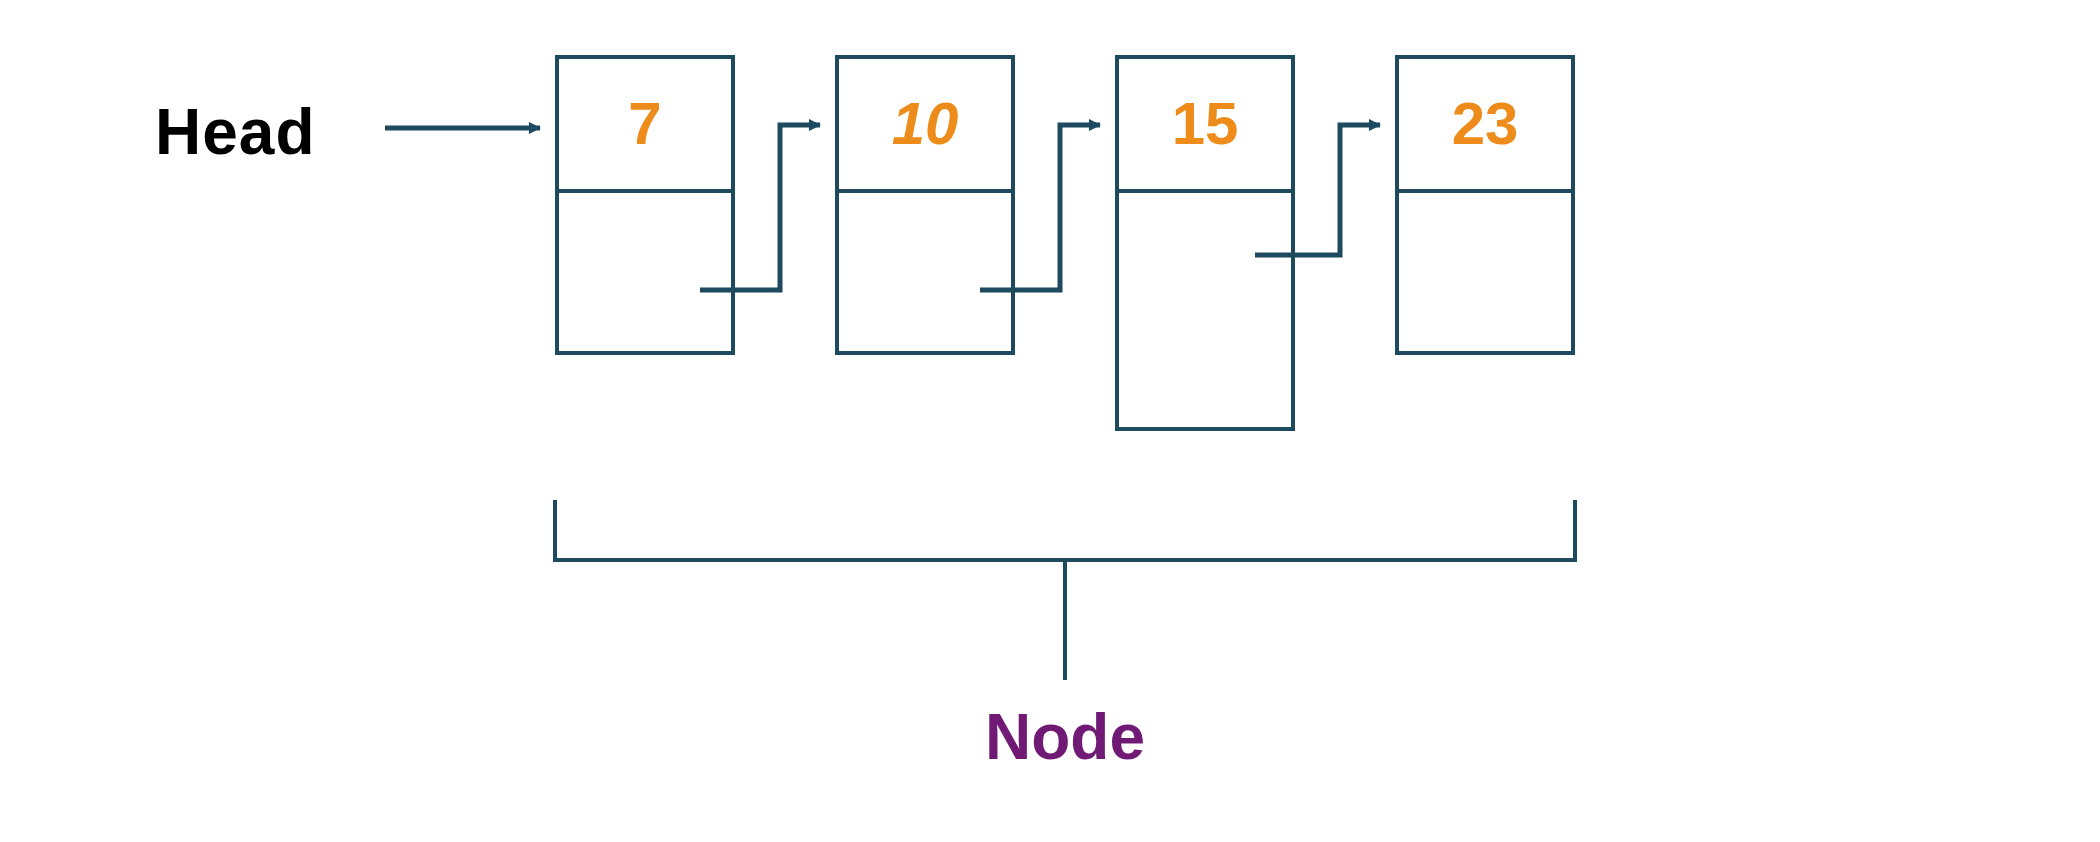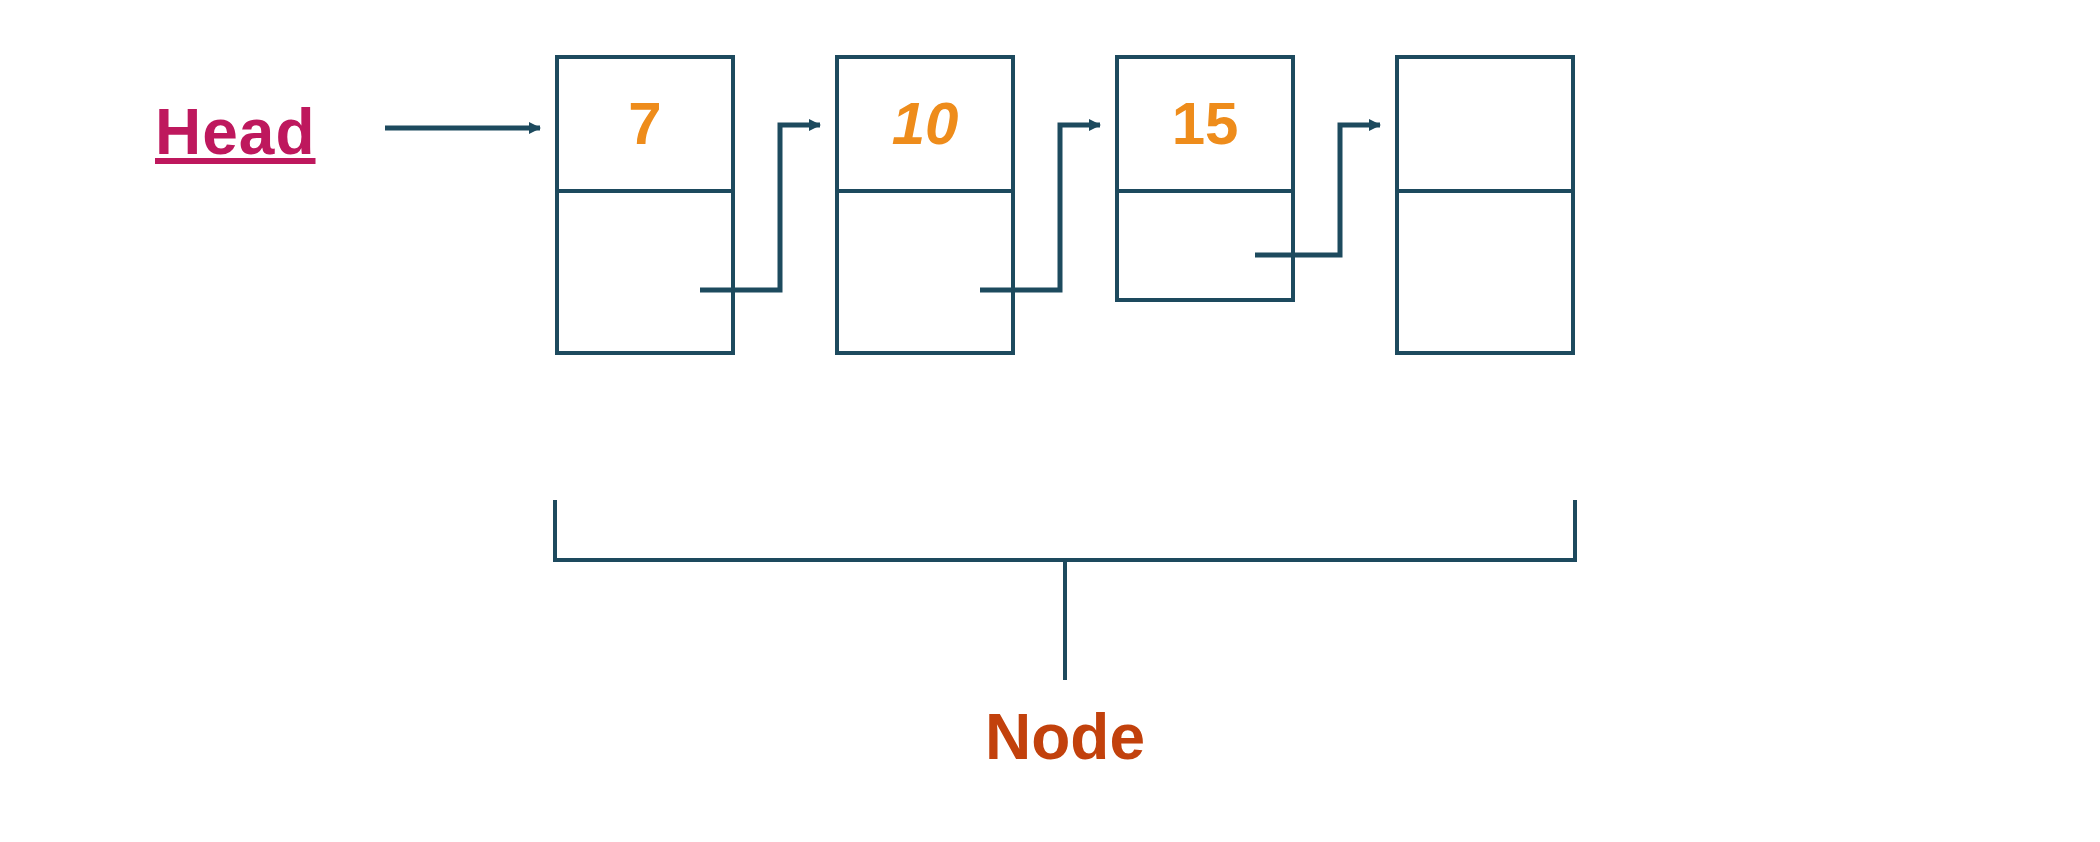--- a/index.html
+++ b/index.html
@@ -18,10 +18,9 @@
   .head-label {
     position: absolute;
     font-weight: 700;
-    color: #be185d;
+    color: #000000;
     font-size: 64px;
     letter-spacing: 1px;
-    text-decoration: underline;
   }
   .node-label {
     position: absolute;

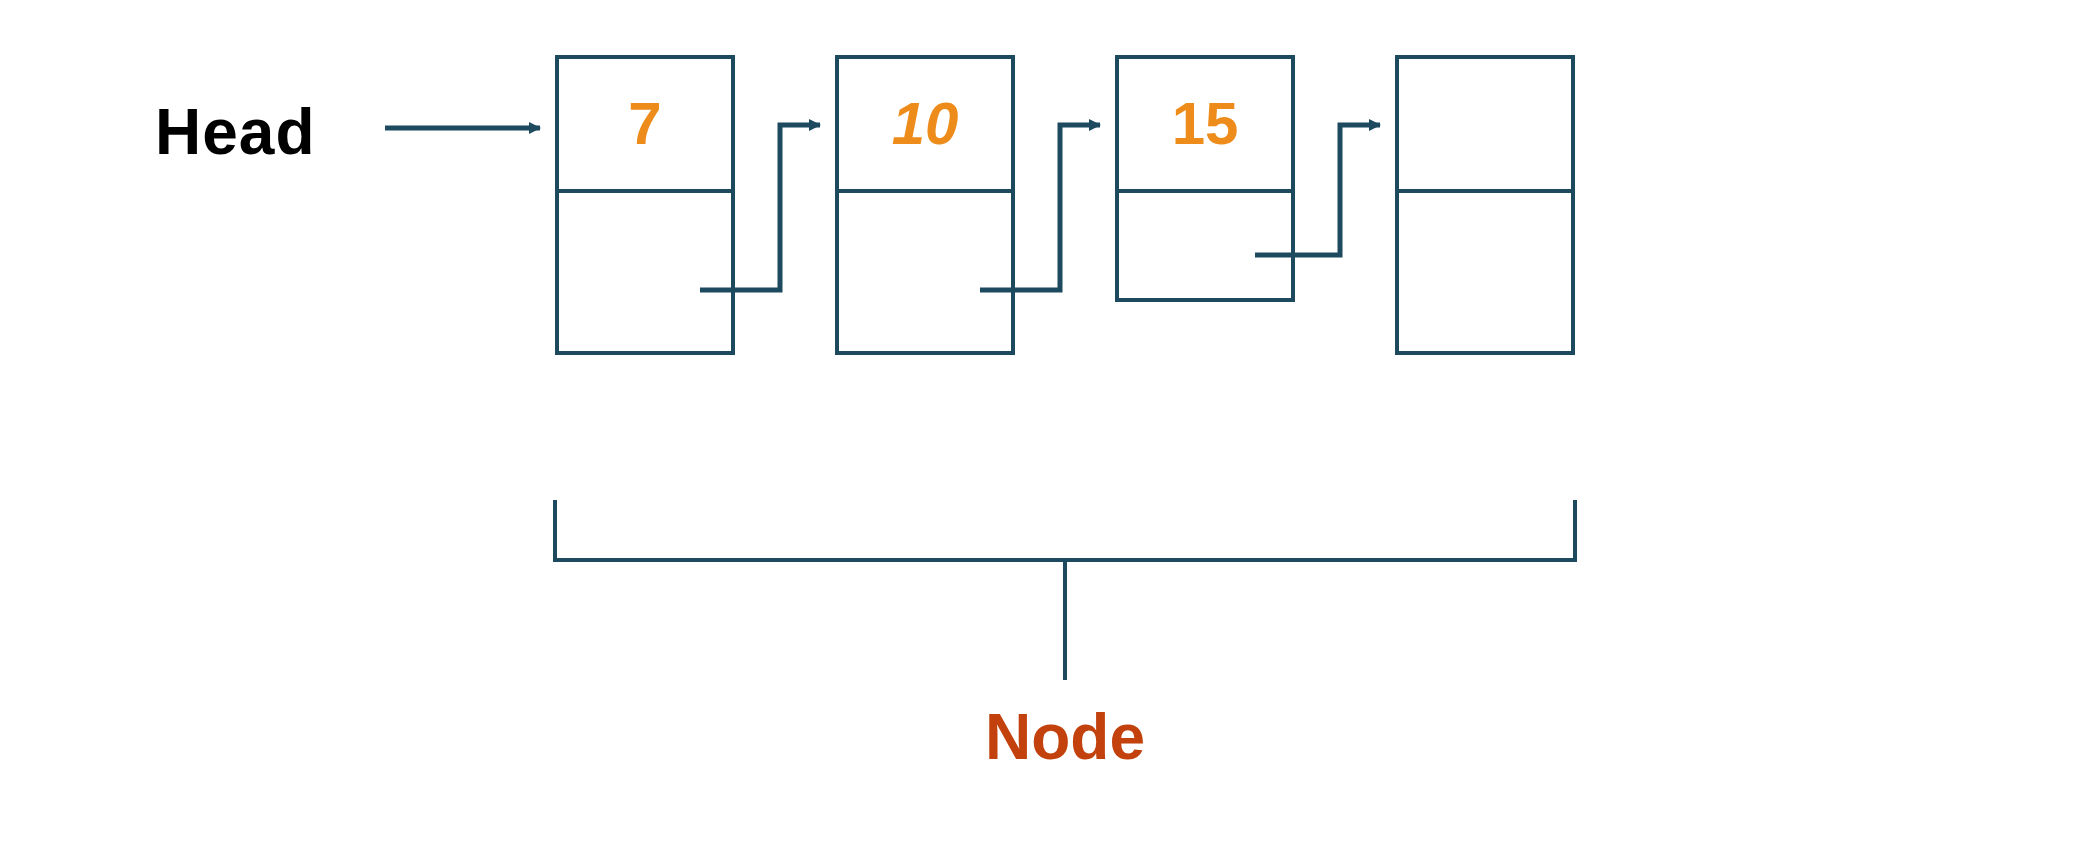--- a/index.html
+++ b/index.html
@@ -75,7 +75,7 @@
     <div class="node-divider" style="top:130px;"></div>
   </div>
 
-  <div class="node-box" style="left:1115px; top:55px; width:180px; height:247px;">
+  <div class="node-box" style="left:1115px; top:55px; width:180px; height:376px;">
     <div class="node-value" style="line-height:130px;">15</div>
     <div class="node-divider" style="top:130px;"></div>
   </div>

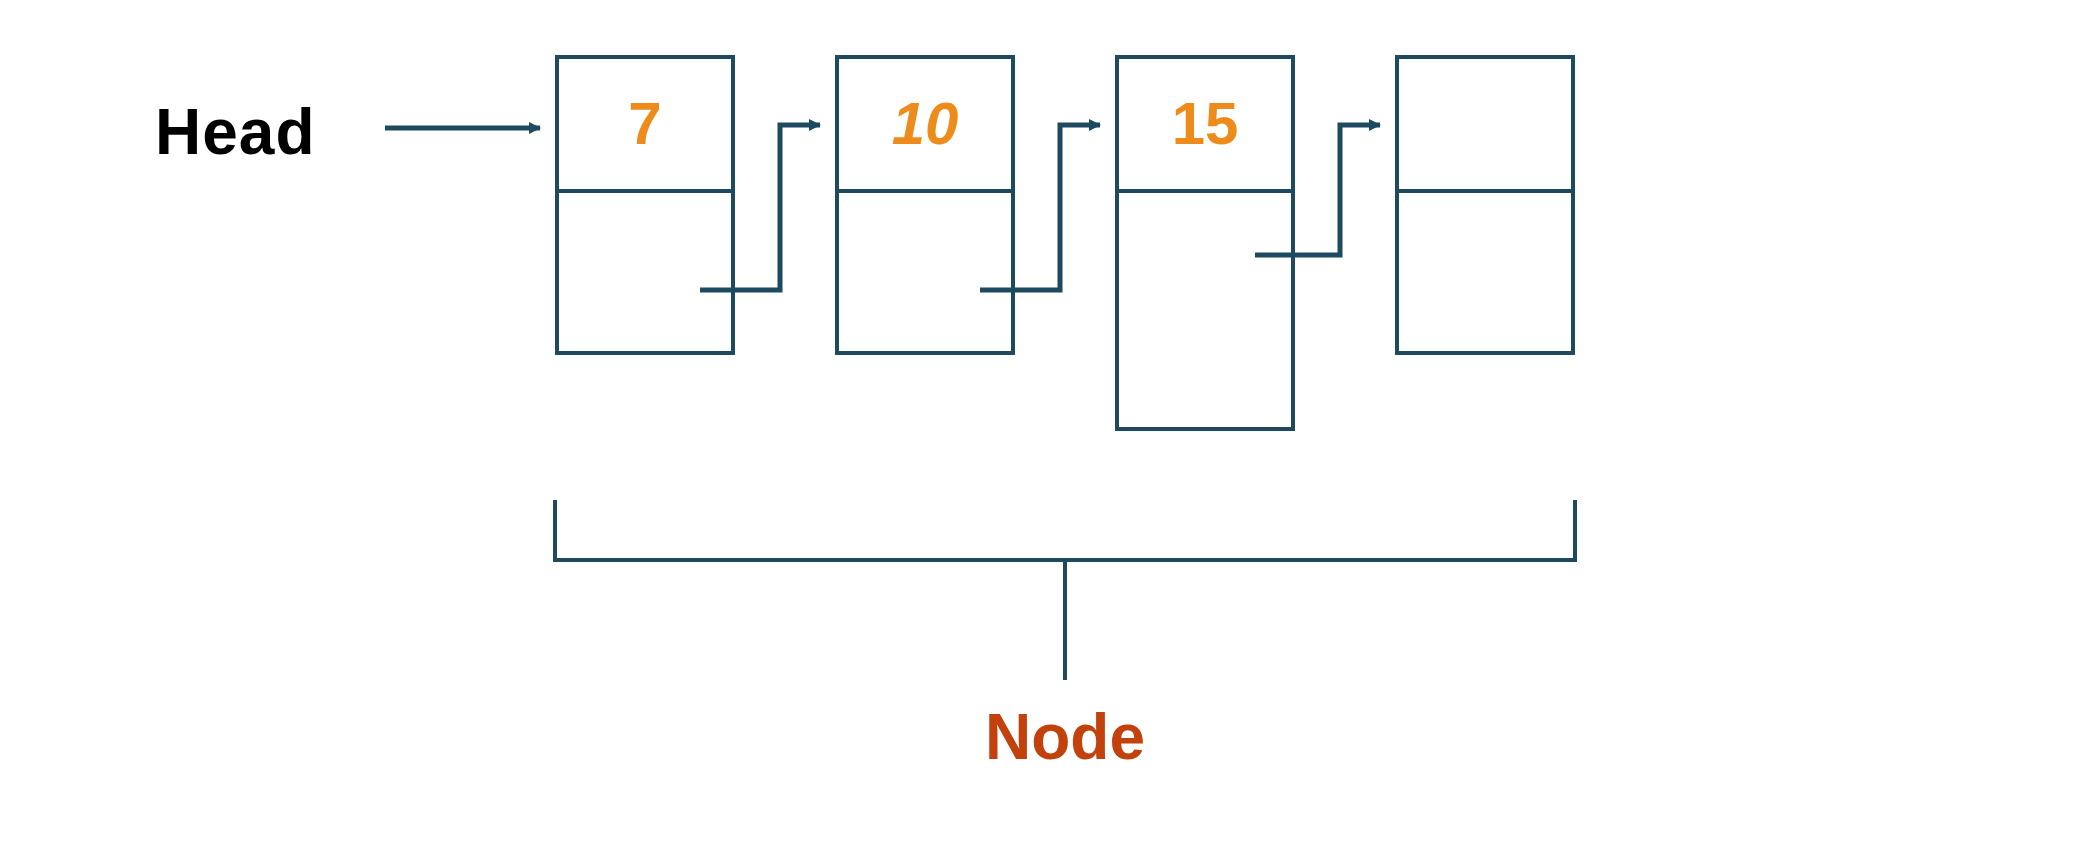--- a/index.html
+++ b/index.html
@@ -81,6 +81,7 @@
   </div>
 
   <div class="node-box" style="left:1395px; top:55px; width:180px; height:300px;">
+    <div class="node-value" style="line-height:130px;">23</div>
     <div class="node-divider" style="top:130px;"></div>
   </div>
 

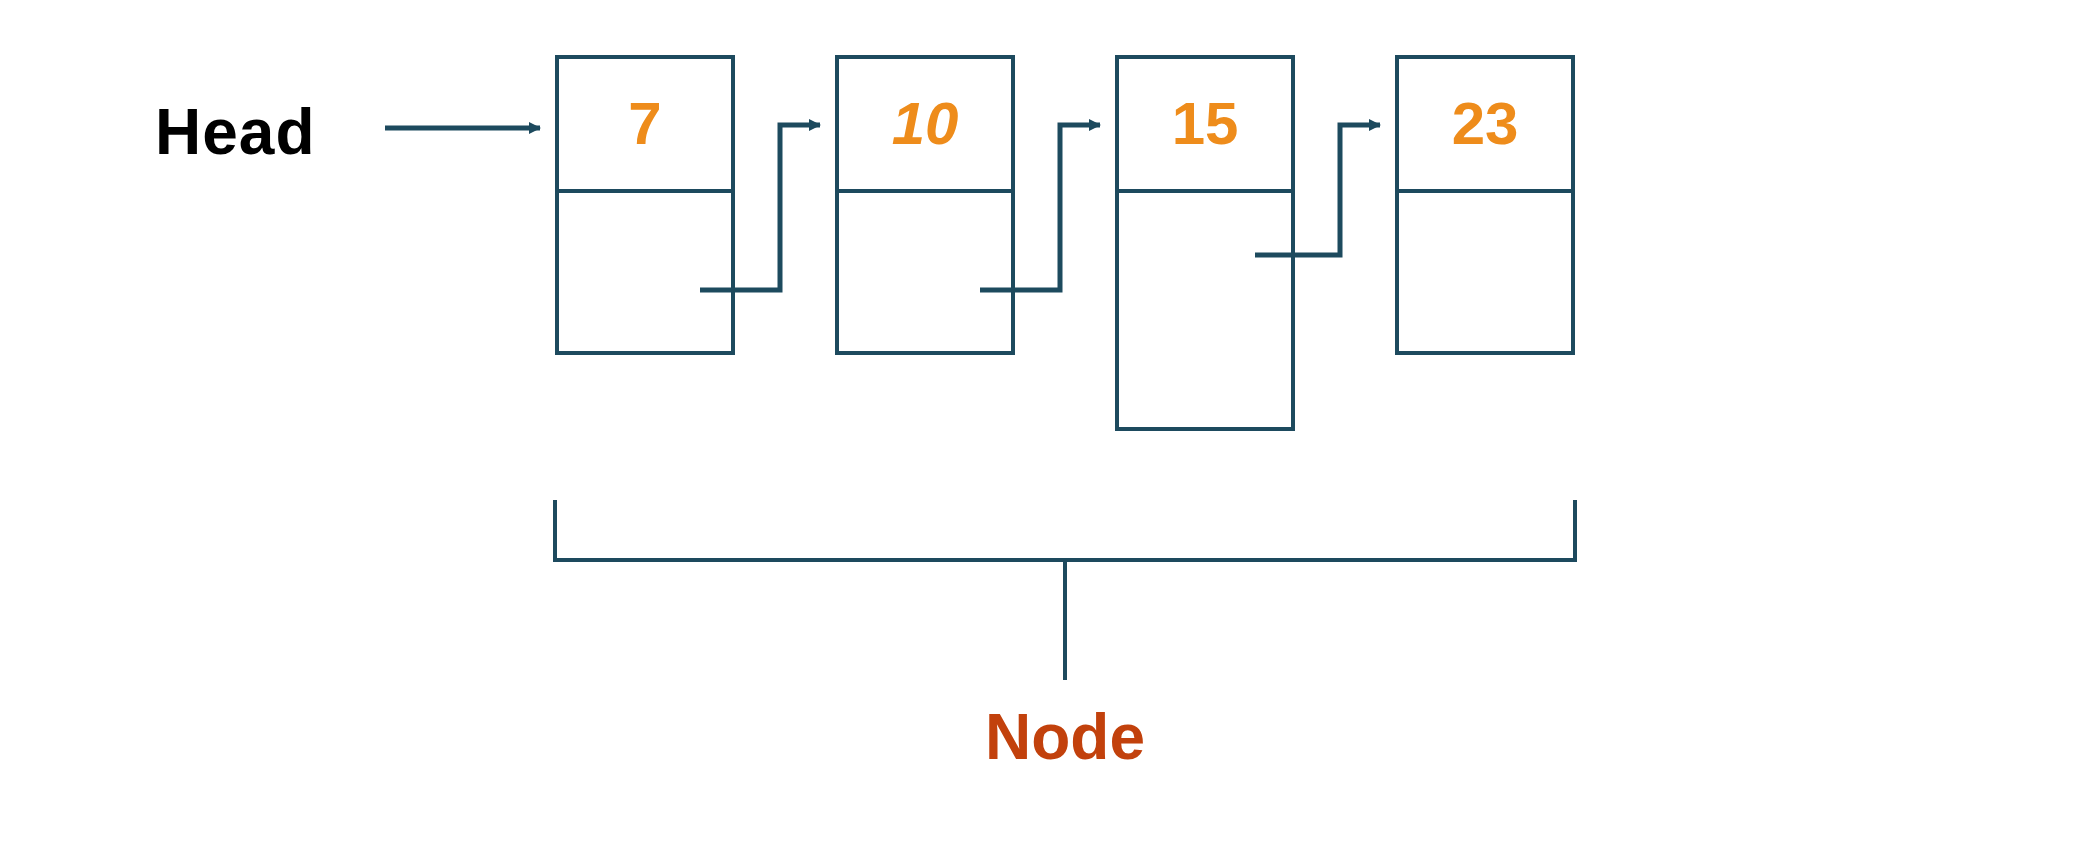--- a/index.html
+++ b/index.html
@@ -25,7 +25,7 @@
   .node-label {
     position: absolute;
     font-weight: 700;
-    color: #c2410c;
+    color: #701a75;
     font-size: 64px;
   }
   svg.overlay {

